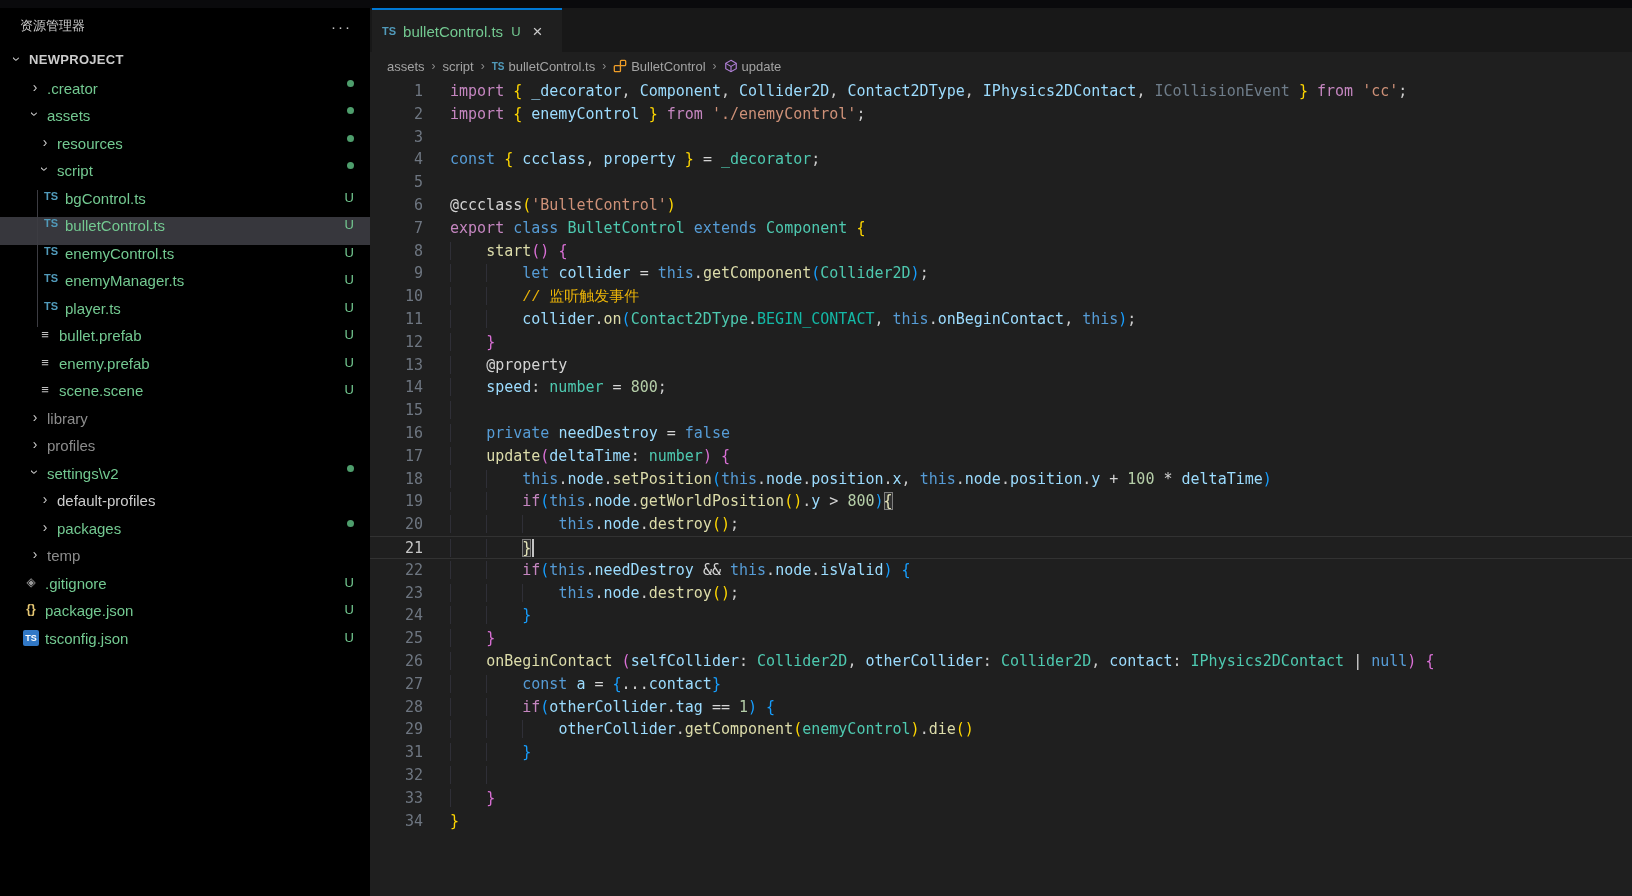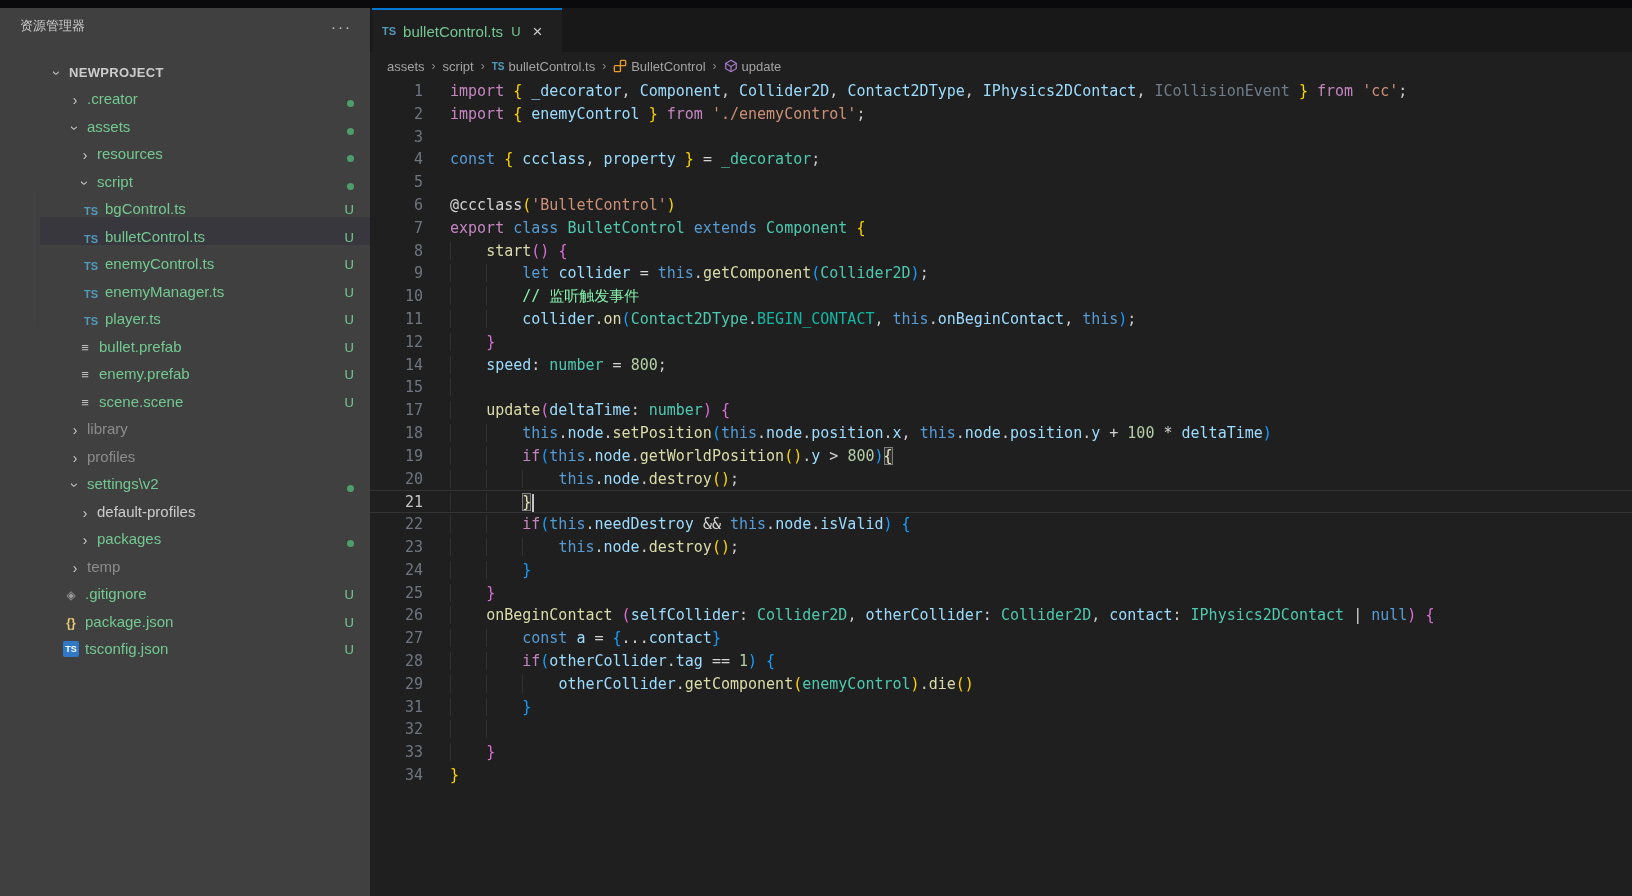--- a/index.html
+++ b/index.html
@@ -10,7 +10,7 @@
   }
   .topbar{position:absolute;left:0;top:0;width:1632px;height:8px;background:#0a0a0c;}
   
-  .sidebar{position:absolute;left:0;top:8px;width:370px;height:888px;background:#404040;color:#ccc;}
+  .sidebar{position:absolute;left:0;top:8px;width:370px;height:888px;background:#000000;color:#ccc;}
   .sb-header{display:flex;justify-content:space-between;align-items:center;height:36px;padding:0 18px 0 20px;}
   .sb-title{font-size:13px;color:#cccccc;}
   .sb-dots{font-size:15px;color:#c5c5c5;letter-spacing:2px;cursor:default;}

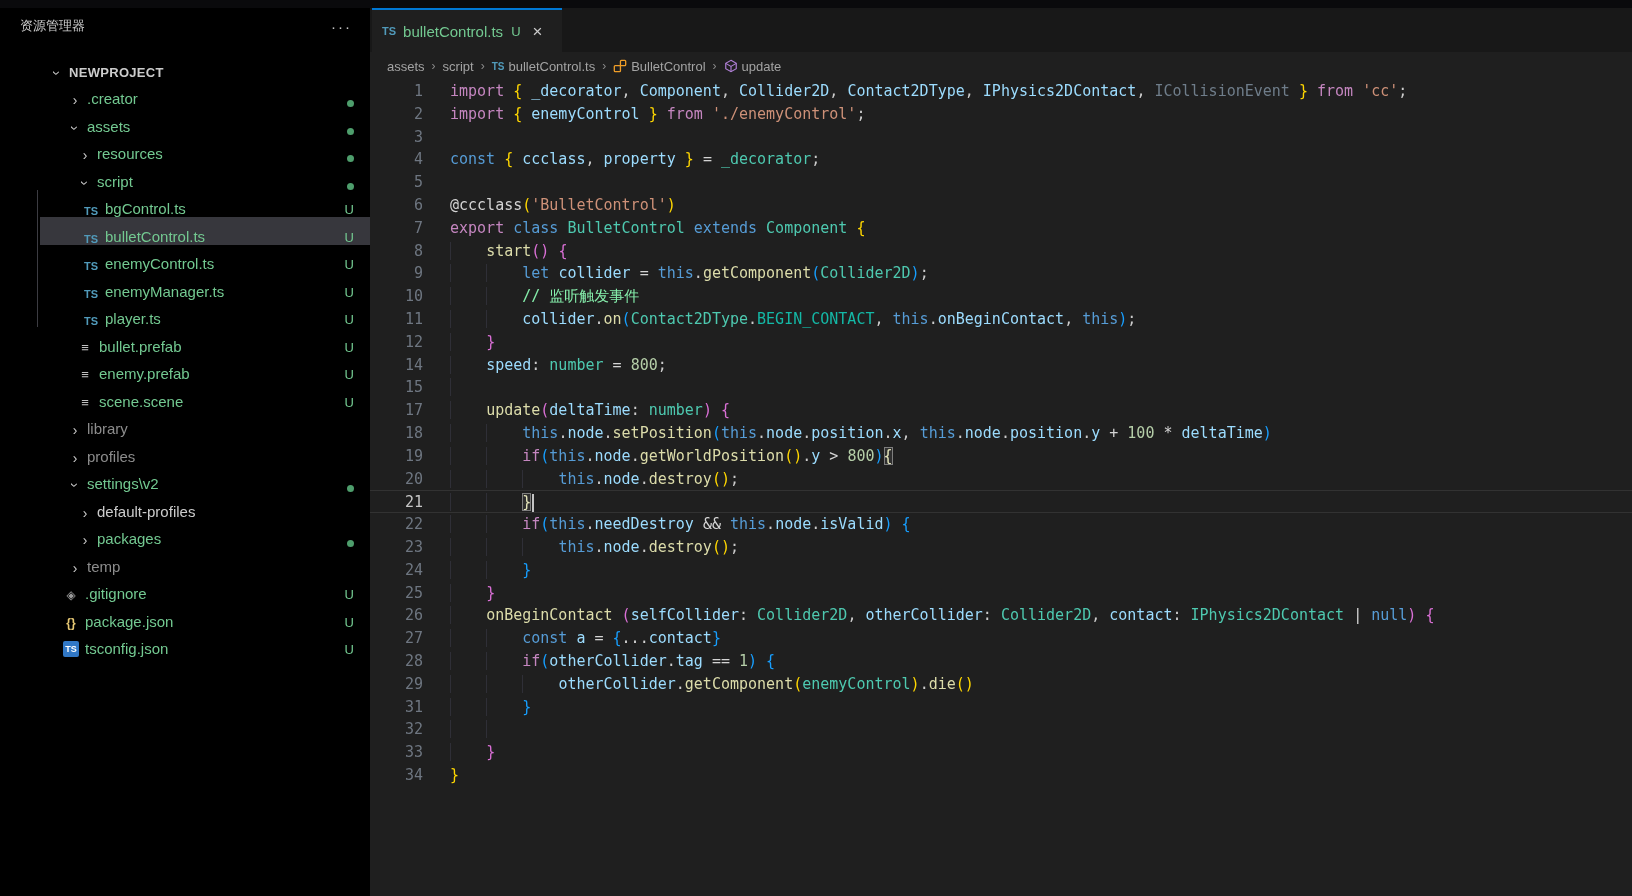--- a/index.html
+++ b/index.html
@@ -15,7 +15,7 @@
   .sb-title{font-size:13px;color:#cccccc;}
   .sb-dots{font-size:15px;color:#c5c5c5;letter-spacing:2px;cursor:default;}
   .tree{position:absolute;top:44px;left:0;width:370px;}
-  .tree-row{height:27.5px;display:flex;align-items:flex-end;font-size:15px;position:relative;white-space:pre;margin-left:40px;}
+  .tree-row{height:27.5px;display:flex;align-items:flex-start;font-size:15px;position:relative;white-space:pre;}
   .tree-row.selected{background:#37373d;}
   .twisty{flex:0 0 18px;width:18px;text-align:center;color:#cccccc;font-size:14px;line-height:1;}
   .twisty.down{transform:rotate(90deg);}

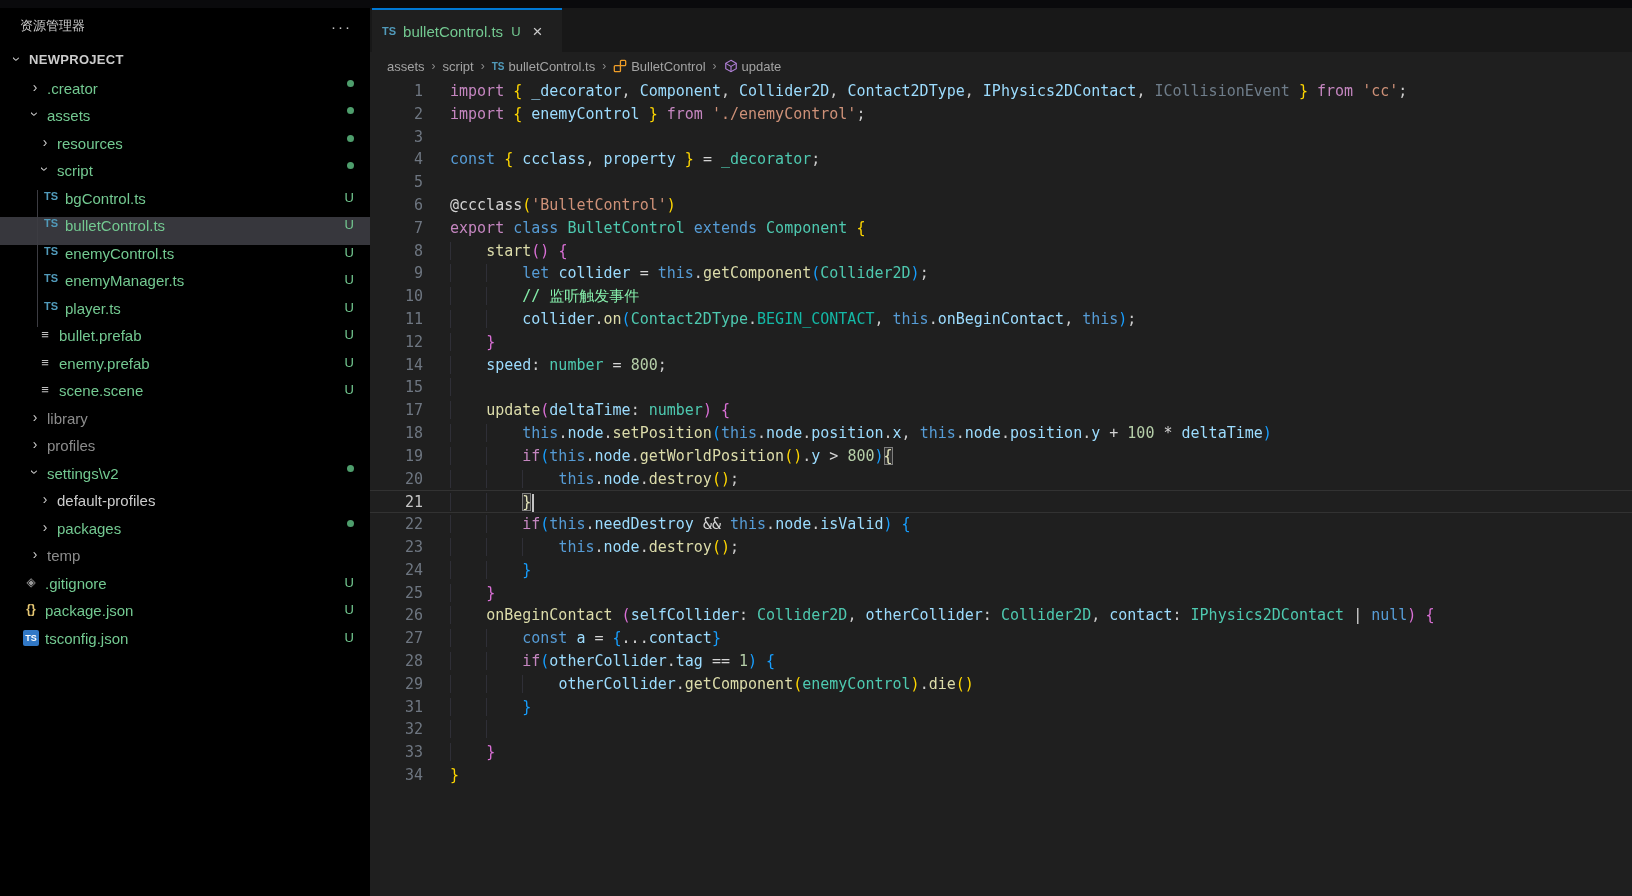--- a/index.html
+++ b/index.html
@@ -57,7 +57,7 @@
   .lc{flex:1;}
   .tk-kwp{color:#C586C0;} .tk-kwb{color:#569CD6;} .tk-typ{color:#4EC9B0;}
   .tk-fn{color:#DCDCAA;}  .tk-var{color:#9CDCFE;} .tk-cst{color:#14b8a6;}
-  .tk-str{color:#CE9178;} .tk-num{color:#B5CEA8;text-align:right;} .tk-com{color:#86efac;}
+  .tk-str{color:#CE9178;} .tk-num{color:#B5CEA8;text-align:right;} .tk-com{color:#eab308;font-family:Liberation Mono, monospace;}
   .tk-op{color:#D4D4D4;}  .tk-pun{color:#CCCCCC;} .tk-dec{color:#D4D4D4;}
   .tk-b1{color:#FFD700;}  .tk-b2{color:#DA70D6;} .tk-b3{color:#179FFF;}
   .tk-txt{color:#D4D4D4;}

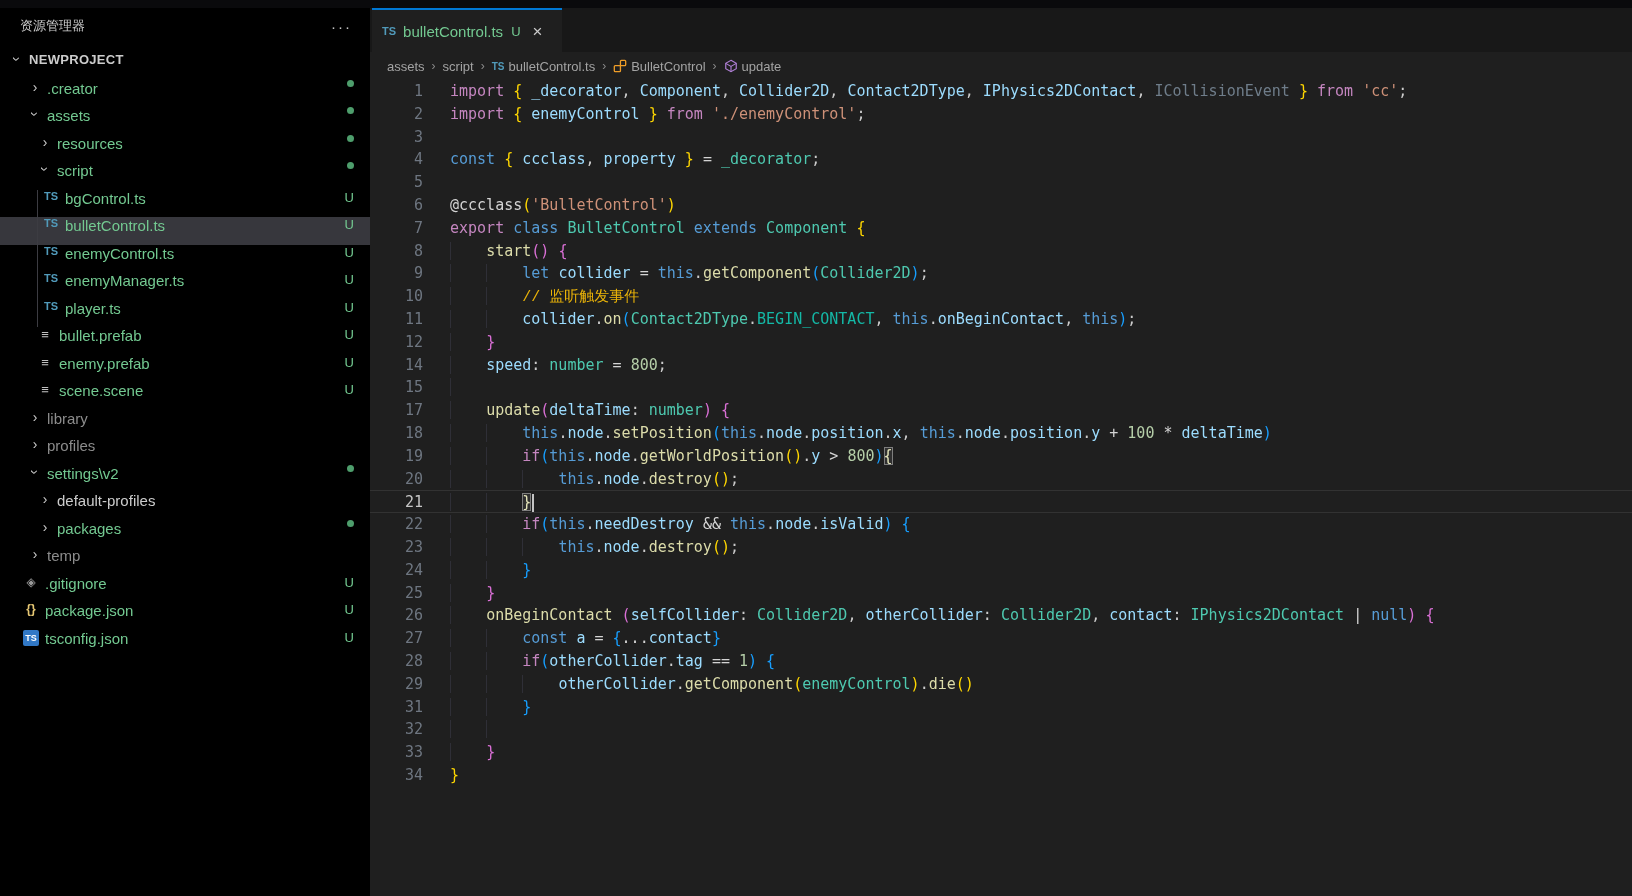--- a/index.html
+++ b/index.html
@@ -160,6 +160,7 @@
     <div class="cl"><span class="ln">10</span><span class="lc"><span class="tk-ind">    </span><span class="tk-ind">    </span><span class="tk-com">// 监听触发事件</span></span></div>
     <div class="cl"><span class="ln">11</span><span class="lc"><span class="tk-ind">    </span><span class="tk-ind">    </span><span class="tk-var">collider</span><span class="tk-pun">.</span><span class="tk-fn">on</span><span class="tk-b3">(</span><span class="tk-typ">Contact2DType</span><span class="tk-pun">.</span><span class="tk-cst">BEGIN_CONTACT</span><span class="tk-pun">,</span><span class="tk-txt"> </span><span class="tk-kwb">this</span><span class="tk-pun">.</span><span class="tk-var">onBeginContact</span><span class="tk-pun">,</span><span class="tk-txt"> </span><span class="tk-kwb">this</span><span class="tk-b3">)</span><span class="tk-pun">;</span></span></div>
     <div class="cl"><span class="ln">12</span><span class="lc"><span class="tk-ind">    </span><span class="tk-b2">}</span></span></div>
+    <div class="cl"><span class="ln">13</span><span class="lc"><span class="tk-ind">    </span><span class="tk-dec">@property</span></span></div>
     <div class="cl"><span class="ln">14</span><span class="lc"><span class="tk-ind">    </span><span class="tk-var">speed</span><span class="tk-pun">:</span><span class="tk-txt"> </span><span class="tk-typ">number</span><span class="tk-txt"> </span><span class="tk-op">=</span><span class="tk-txt"> </span><span class="tk-num">800</span><span class="tk-pun">;</span></span></div>
     <div class="cl"><span class="ln">15</span><span class="lc"><span class="tk-ind">    </span></span></div>
     <div class="cl"><span class="ln">17</span><span class="lc"><span class="tk-ind">    </span><span class="tk-fn">update</span><span class="tk-b2">(</span><span class="tk-var">deltaTime</span><span class="tk-pun">:</span><span class="tk-txt"> </span><span class="tk-typ">number</span><span class="tk-b2">)</span><span class="tk-txt"> </span><span class="tk-b2">{</span></span></div>

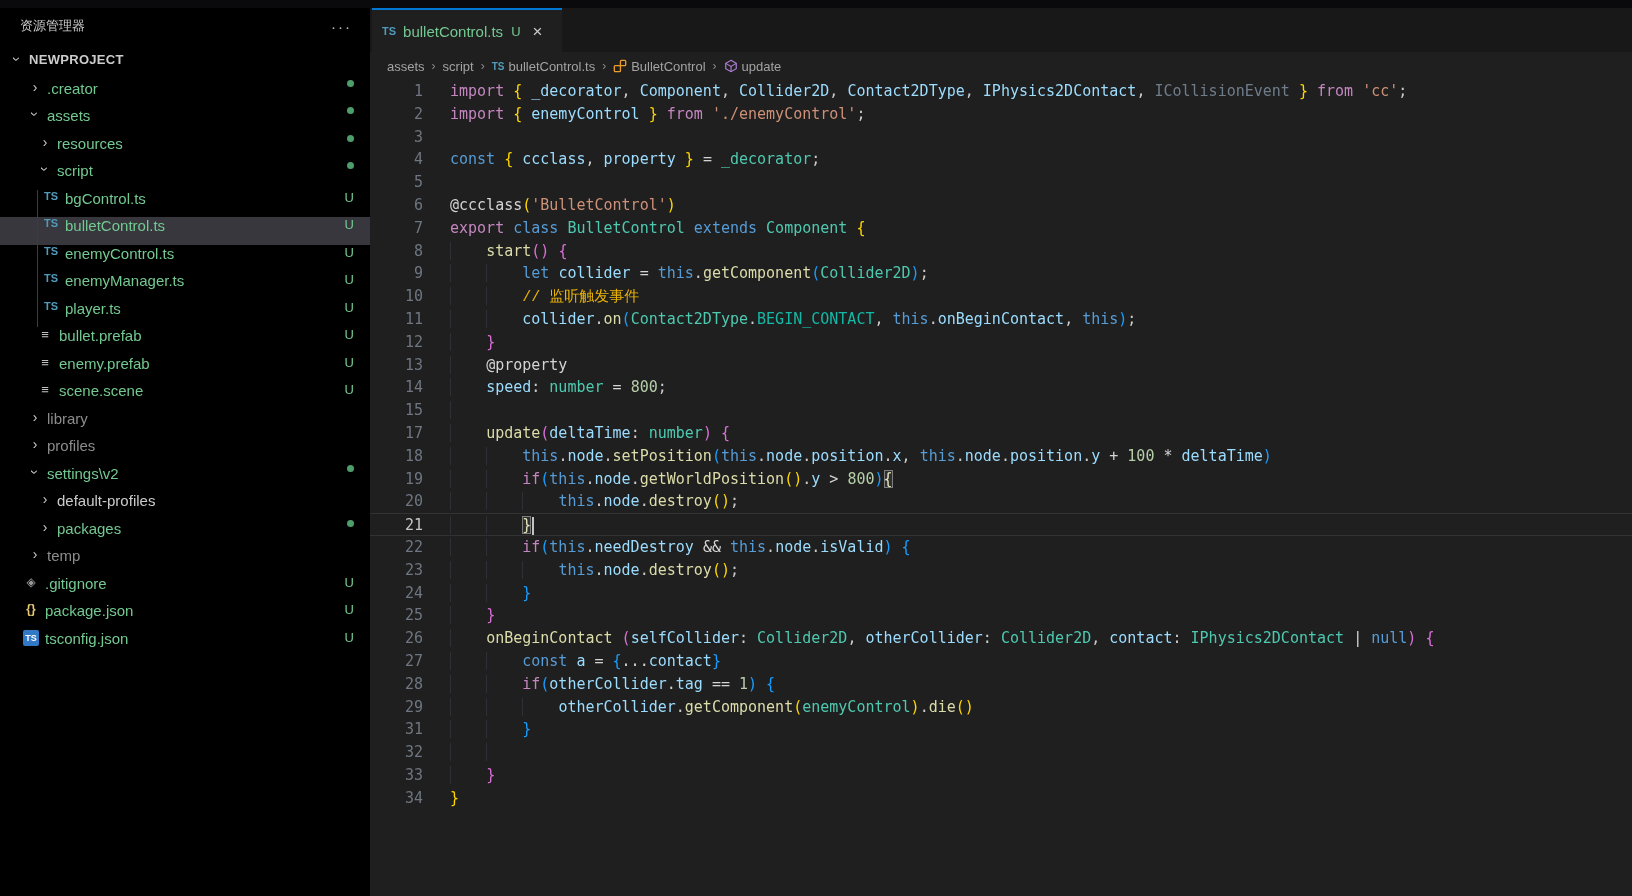--- a/index.html
+++ b/index.html
@@ -163,6 +163,7 @@
     <div class="cl"><span class="ln">13</span><span class="lc"><span class="tk-ind">    </span><span class="tk-dec">@property</span></span></div>
     <div class="cl"><span class="ln">14</span><span class="lc"><span class="tk-ind">    </span><span class="tk-var">speed</span><span class="tk-pun">:</span><span class="tk-txt"> </span><span class="tk-typ">number</span><span class="tk-txt"> </span><span class="tk-op">=</span><span class="tk-txt"> </span><span class="tk-num">800</span><span class="tk-pun">;</span></span></div>
     <div class="cl"><span class="ln">15</span><span class="lc"><span class="tk-ind">    </span></span></div>
+    <div class="cl"><span class="ln">16</span><span class="lc"><span class="tk-ind">    </span><span class="tk-kwb">private</span><span class="tk-txt"> </span><span class="tk-var">needDestroy</span><span class="tk-txt"> </span><span class="tk-op">=</span><span class="tk-txt"> </span><span class="tk-kwb">false</span></span></div>
     <div class="cl"><span class="ln">17</span><span class="lc"><span class="tk-ind">    </span><span class="tk-fn">update</span><span class="tk-b2">(</span><span class="tk-var">deltaTime</span><span class="tk-pun">:</span><span class="tk-txt"> </span><span class="tk-typ">number</span><span class="tk-b2">)</span><span class="tk-txt"> </span><span class="tk-b2">{</span></span></div>
     <div class="cl"><span class="ln">18</span><span class="lc"><span class="tk-ind">    </span><span class="tk-ind">    </span><span class="tk-kwb">this</span><span class="tk-pun">.</span><span class="tk-var">node</span><span class="tk-pun">.</span><span class="tk-fn">setPosition</span><span class="tk-b3">(</span><span class="tk-kwb">this</span><span class="tk-pun">.</span><span class="tk-var">node</span><span class="tk-pun">.</span><span class="tk-var">position</span><span class="tk-pun">.</span><span class="tk-var">x</span><span class="tk-pun">,</span><span class="tk-txt"> </span><span class="tk-kwb">this</span><span class="tk-pun">.</span><span class="tk-var">node</span><span class="tk-pun">.</span><span class="tk-var">position</span><span class="tk-pun">.</span><span class="tk-var">y</span><span class="tk-txt"> </span><span class="tk-op">+</span><span class="tk-txt"> </span><span class="tk-num">100</span><span class="tk-txt"> </span><span class="tk-op">*</span><span class="tk-txt"> </span><span class="tk-var">deltaTime</span><span class="tk-b3">)</span></span></div>
     <div class="cl"><span class="ln">19</span><span class="lc"><span class="tk-ind">    </span><span class="tk-ind">    </span><span class="tk-kwp">if</span><span class="tk-b3">(</span><span class="tk-kwb">this</span><span class="tk-pun">.</span><span class="tk-var">node</span><span class="tk-pun">.</span><span class="tk-fn">getWorldPosition</span><span class="tk-b1">(</span><span class="tk-b1">)</span><span class="tk-pun">.</span><span class="tk-var">y</span><span class="tk-txt"> </span><span class="tk-op">&gt;</span><span class="tk-txt"> </span><span class="tk-num">800</span><span class="tk-b3">)</span><span class="tk-bm">{</span></span></div>

